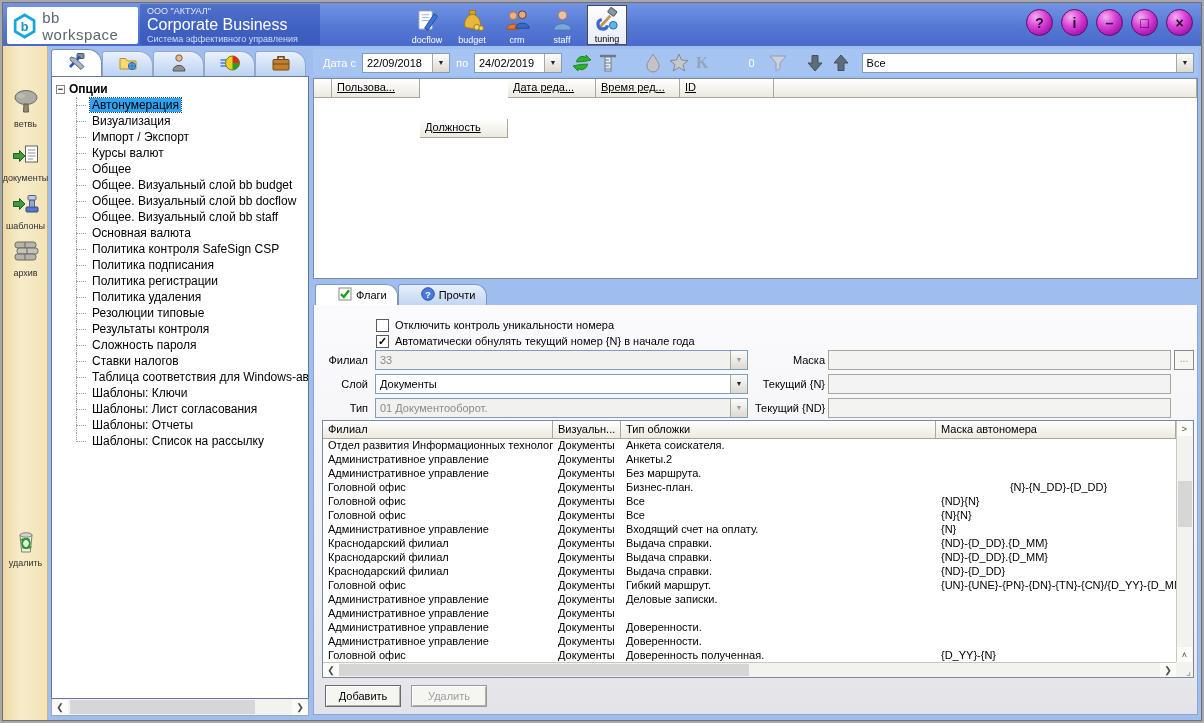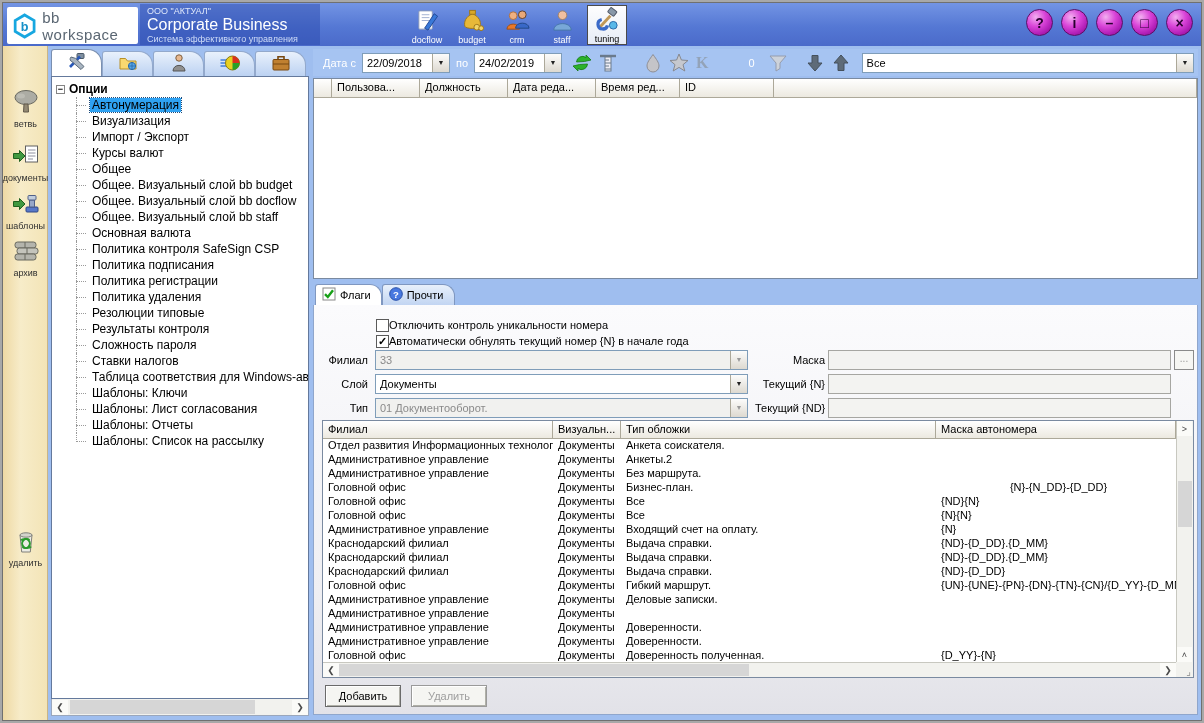--- a/index.html
+++ b/index.html
@@ -78,7 +78,7 @@
   .users-table { margin-top:2px; height:201px; background:#fff; border:1px solid #7a8aa0; position:relative; }
   .ut-head { display:flex; height:18px; }
   .ut-cell { background:linear-gradient(#FFFFFF,#ECE9E0); border-right:1px solid #ACA899; border-bottom:1px solid #ACA899;
-    font-size:11px; color:#000; padding:2px 0 16px 5px; white-space:nowrap; overflow:hidden; }
+    font-size:11px; color:#000; padding:2px 0 16px 5px; white-space:nowrap; overflow:hidden;text-decoration:underline; }
 
   .dtabs { margin-top:5px; height:21px; display:flex; align-items:flex-end; padding-left:2px; }
   .dtab { height:21px; display:flex; align-items:center; gap:4px; padding:0 10px 0 6px; font-size:11px; color:#000;

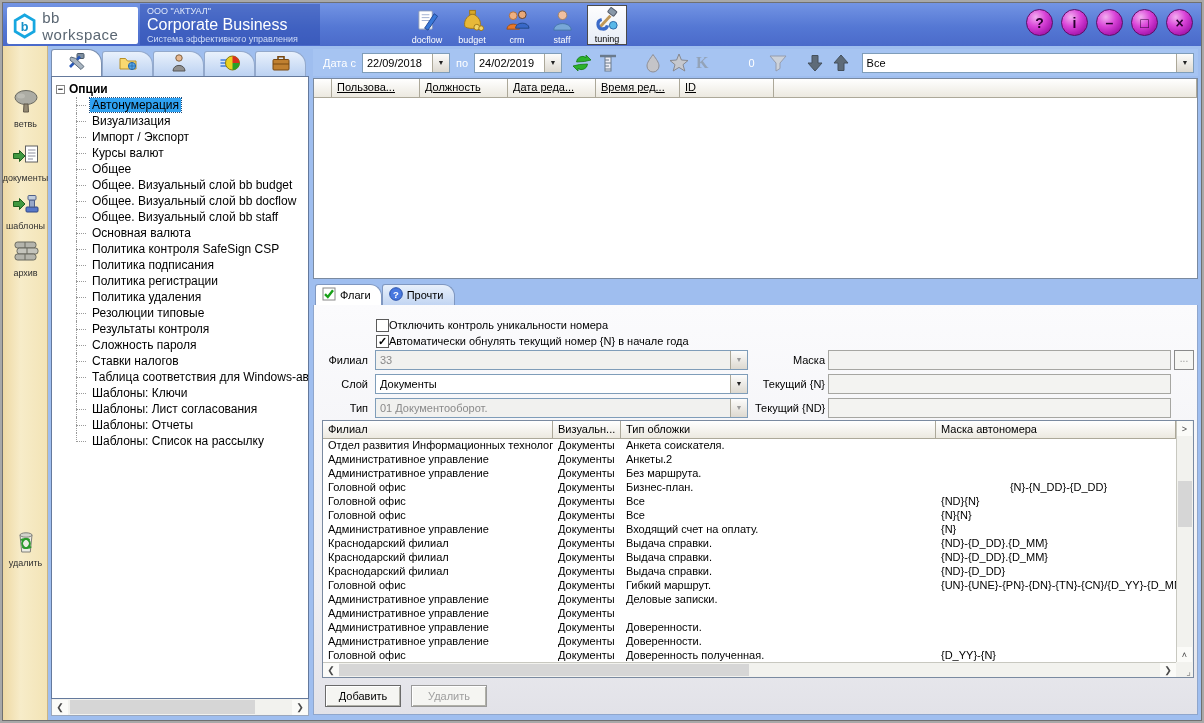--- a/index.html
+++ b/index.html
@@ -394,7 +394,7 @@
       <div class="ut-head" id="uthead">
           <div class="ut-cell" style="width: 18px;"></div>
           <div class="ut-cell" style="width: 88px;">Пользова...</div>
-          <div class="ut-cell" style="width: 88px;">Должность</div>
+          <div class="ut-cell" style="width: 88px; margin-top: 40px;">Должность</div>
           <div class="ut-cell" style="width: 88px;">Дата реда...</div>
           <div class="ut-cell" style="width: 84px;">Время ред...</div>
           <div class="ut-cell" style="width: 94px;">ID</div>

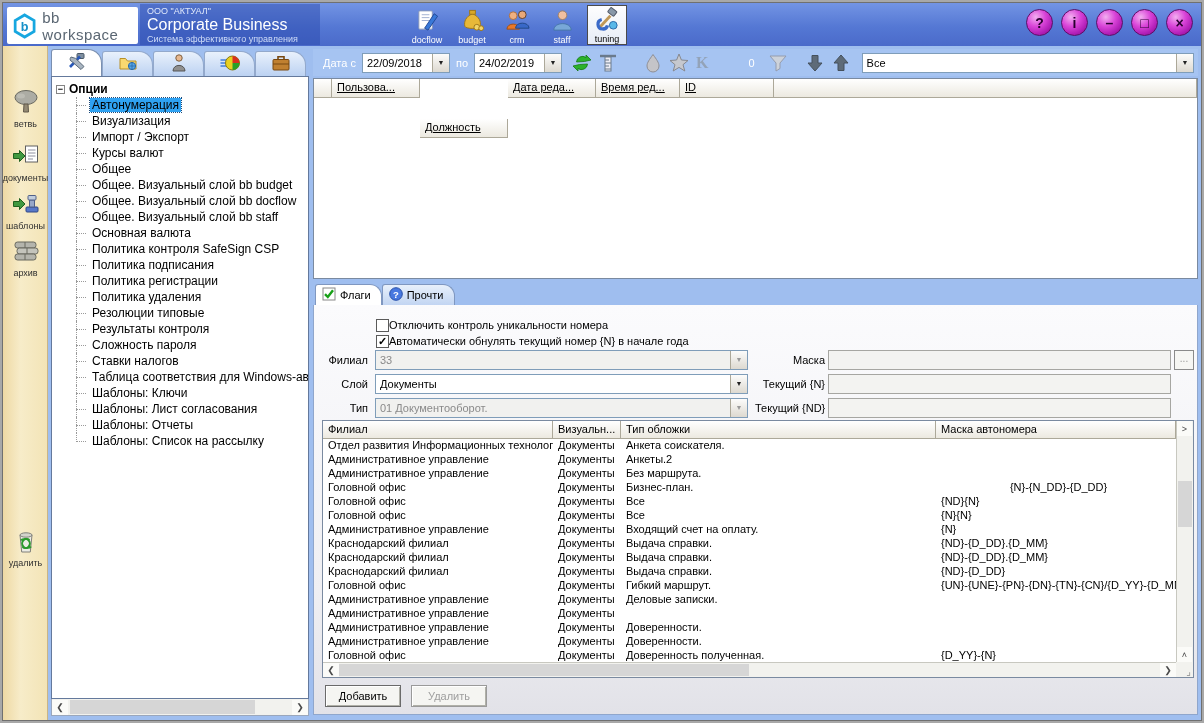--- a/index.html
+++ b/index.html
@@ -81,7 +81,7 @@
     font-size:11px; color:#000; padding:2px 0 16px 5px; white-space:nowrap; overflow:hidden;text-decoration:underline; }
 
   .dtabs { margin-top:5px; height:21px; display:flex; align-items:flex-end; padding-left:2px; }
-  .dtab { height:21px; display:flex; align-items:center; gap:4px; padding:0 10px 0 6px; font-size:11px; color:#000;
+  .dtab { height:21px; display:flex; align-items:center; gap:4px; padding:0 10px 0 22px; font-size:11px; color:#000;
     border:1px solid #7f97c0; border-bottom:none; border-radius:3px 12px 0 0; cursor:pointer;
     background:linear-gradient(#E8F0FB,#C2D5F2); }
   .dtab.active { background:#fff; }

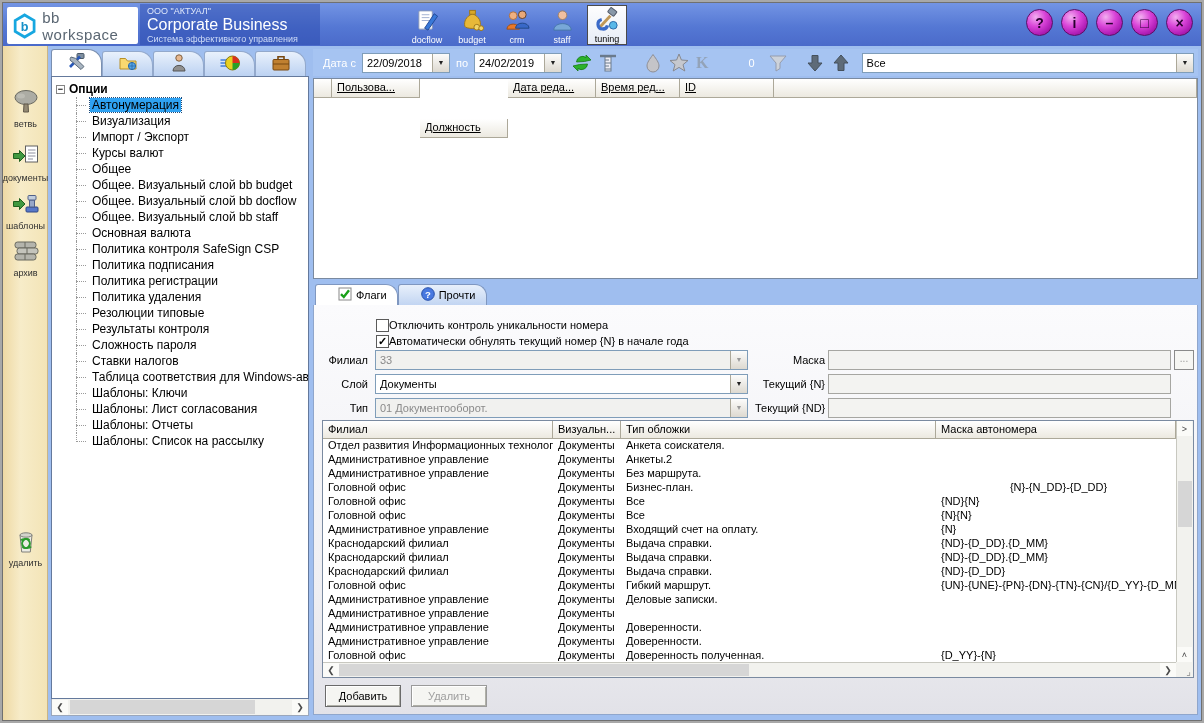--- a/index.html
+++ b/index.html
@@ -90,7 +90,7 @@
   .dpanel { position:absolute; left:0; right:0; top:256px; bottom:0;
     background:linear-gradient(180deg,#FBFBFD 0%, #EFEFF3 70%, #E2E2E8 100%);
     border:1px solid #8fa6cc; border-top:none; }
-  .cbrow { position:absolute; left:62px; display:flex; align-items:center; height:14px; }
+  .cbrow { position:absolute; left:62px; display:flex; align-items:center; gap:6px; height:14px; }
   .cb { width:13px; height:13px; border:1px solid #5a5a5a; background:#fff; font-size:11px; line-height:11px; text-align:center; font-weight:bold; color:#000; cursor:pointer; }
   .cb-label { font-size:11px; color:#000; }
   .formrow { position:absolute; left:0; display:flex; align-items:center; height:21px; width:100%; }

